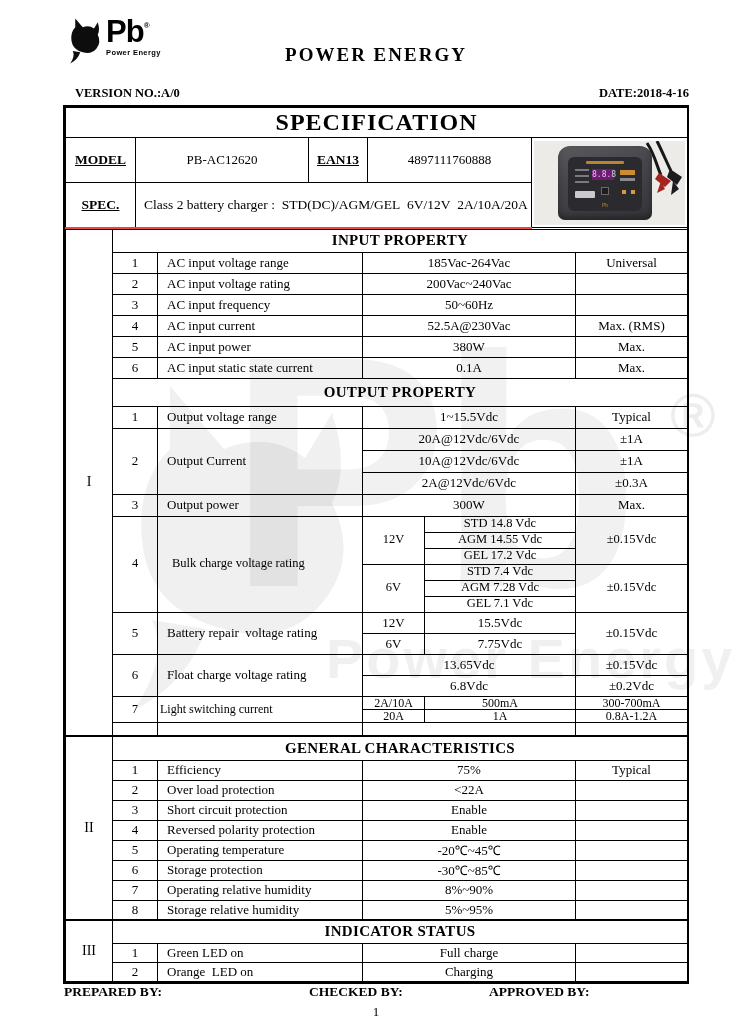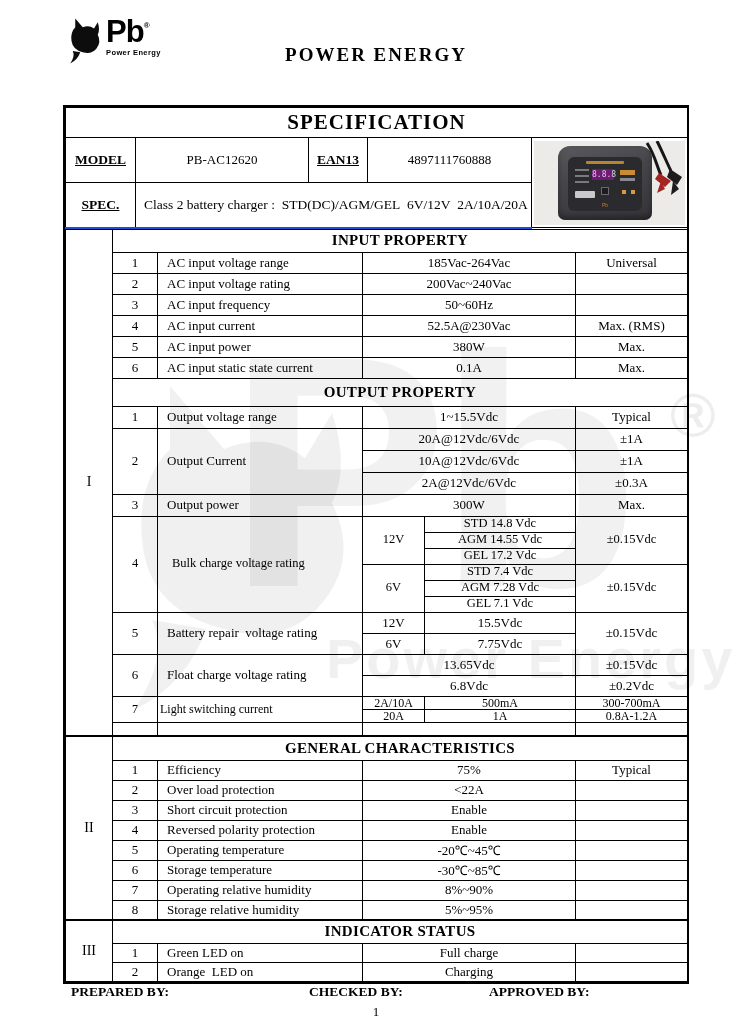--- a/index.html
+++ b/index.html
@@ -96,6 +96,10 @@
     </div>
   </div>
   <div class="doc-title">POWER ENERGY</div>
+  <div class="meta-row">
+    <span>VERSION NO.:A/0</span>
+    <span>DATE:2018-4-16</span>
+  </div>
 
   <div class="tablewrap">
 

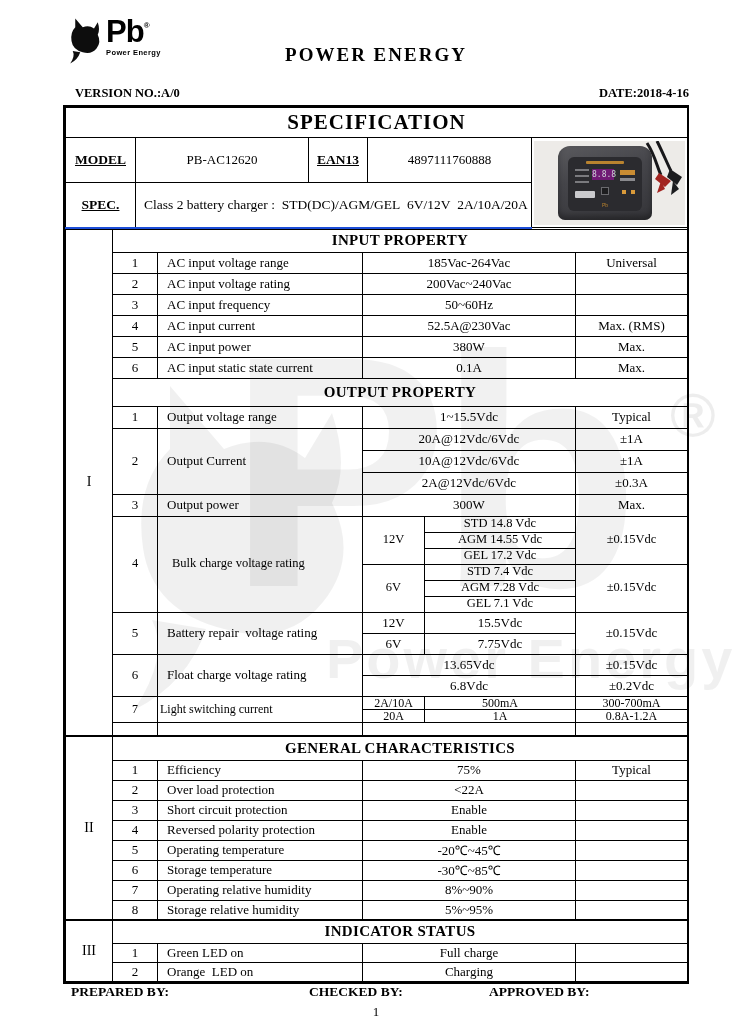--- a/index.html
+++ b/index.html
@@ -33,7 +33,7 @@
   td { border:1px solid #000; padding:0 4px; font-size:13px; text-align:center; vertical-align:middle; overflow:hidden; white-space:nowrap; background:transparent; }
   .lbl { text-align:left; padding-left:9px; }
   .blabel { font-weight:700; font-size:13.5px;text-decoration:underline; }
-  .spec-title-cell { font-weight:700; font-size:21px; letter-spacing:1px; }
+  .spec-title-cell { font-weight:700; font-size:24px; letter-spacing:1px; }
   .stitle { font-weight:700; font-size:15px; letter-spacing:.3px; }
   .roman { font-size:14px; }
   .spec-val { text-align:left; padding-left:8px; font-size:13.5px; }

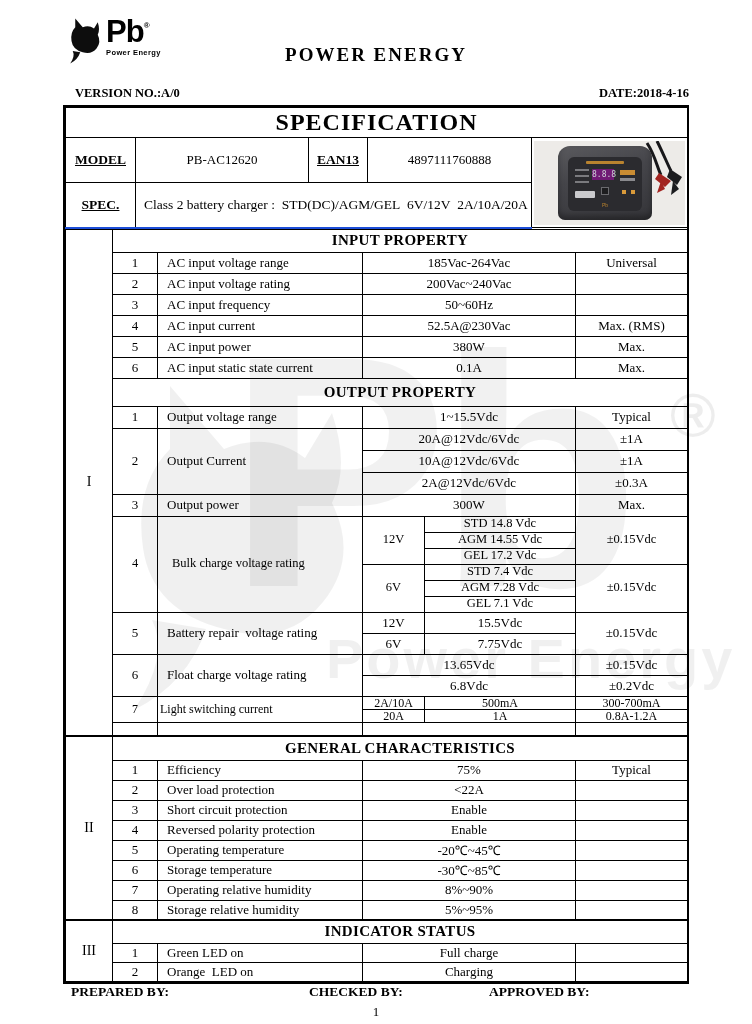--- a/index.html
+++ b/index.html
@@ -43,7 +43,7 @@
   .h13{height:13px} .h13 td{font-size:12px; line-height:1; padding:0 2px;}
   .h14{height:14px}
   .secbreak td { border-top:2px solid #000; }
-  .t1-bottom td { border-bottom:2px solid #1d4ed8; }
+  .t1-bottom td { border-bottom:2px solid #ef4444; }
 
   
   .photo-cell { padding:2px; }

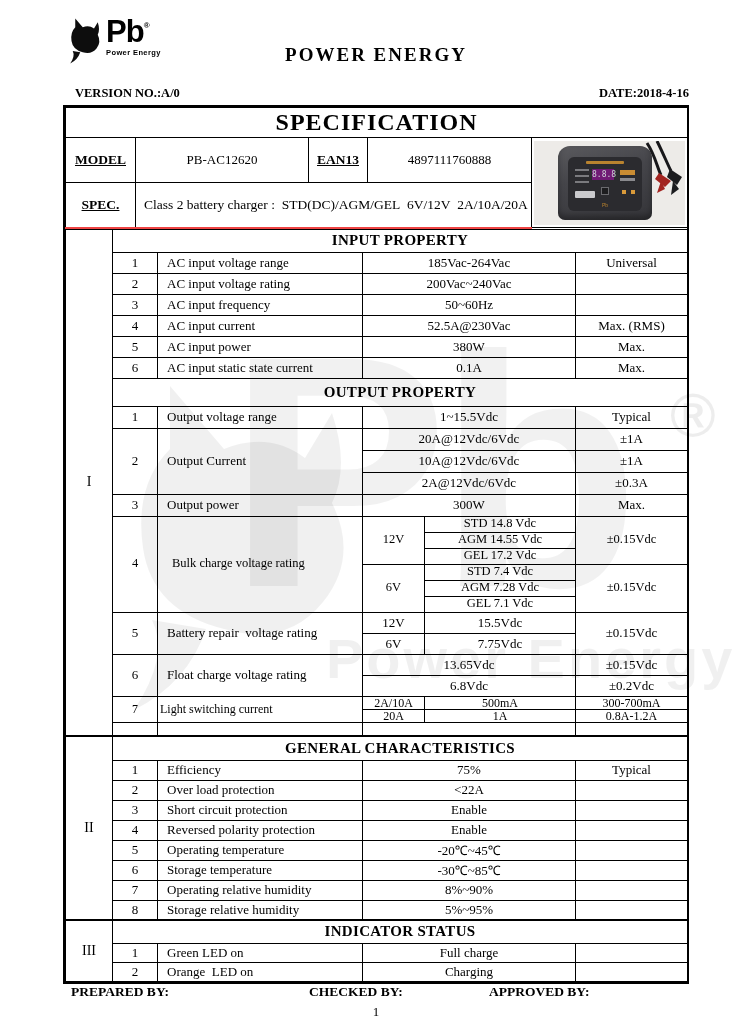--- a/index.html
+++ b/index.html
@@ -338,7 +338,7 @@
       </tr>
       <tr class="h20">
         <td>6</td>
-        <td class="lbl">Storage temperature</td>
+        <td class="lbl">Storage protection</td>
         <td colspan="2">-30℃~85℃</td>
         <td></td>
       </tr>

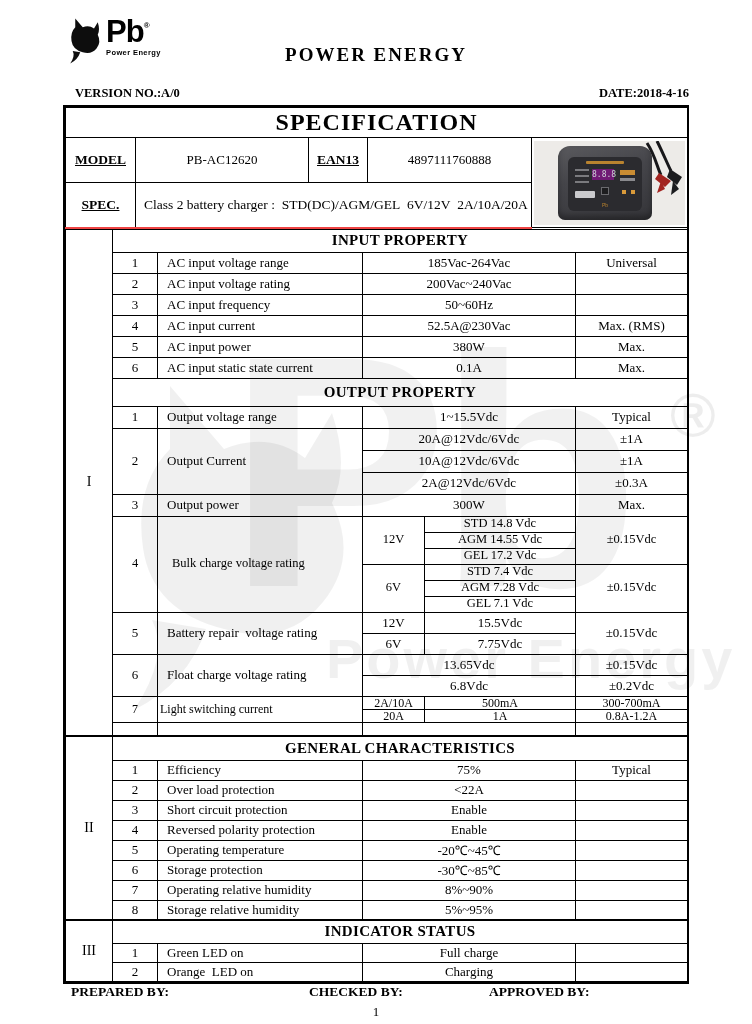--- a/index.html
+++ b/index.html
@@ -65,7 +65,7 @@
 
   
   .footer-row { position:absolute; left:63px; top:984px; width:626px; font-size:13.5px; font-weight:600; z-index:2; }
-  .footer-row .fp { position:absolute; left:8px; }
+  .footer-row .fp { position:absolute; left:1px; }
   .footer-row .fc { position:absolute; left:246px; }
   .footer-row .fa { position:absolute; left:426px; }
   .page-num { position:absolute; left:0; right:0; top:1004px; text-align:center; font-size:13px; z-index:2; }

